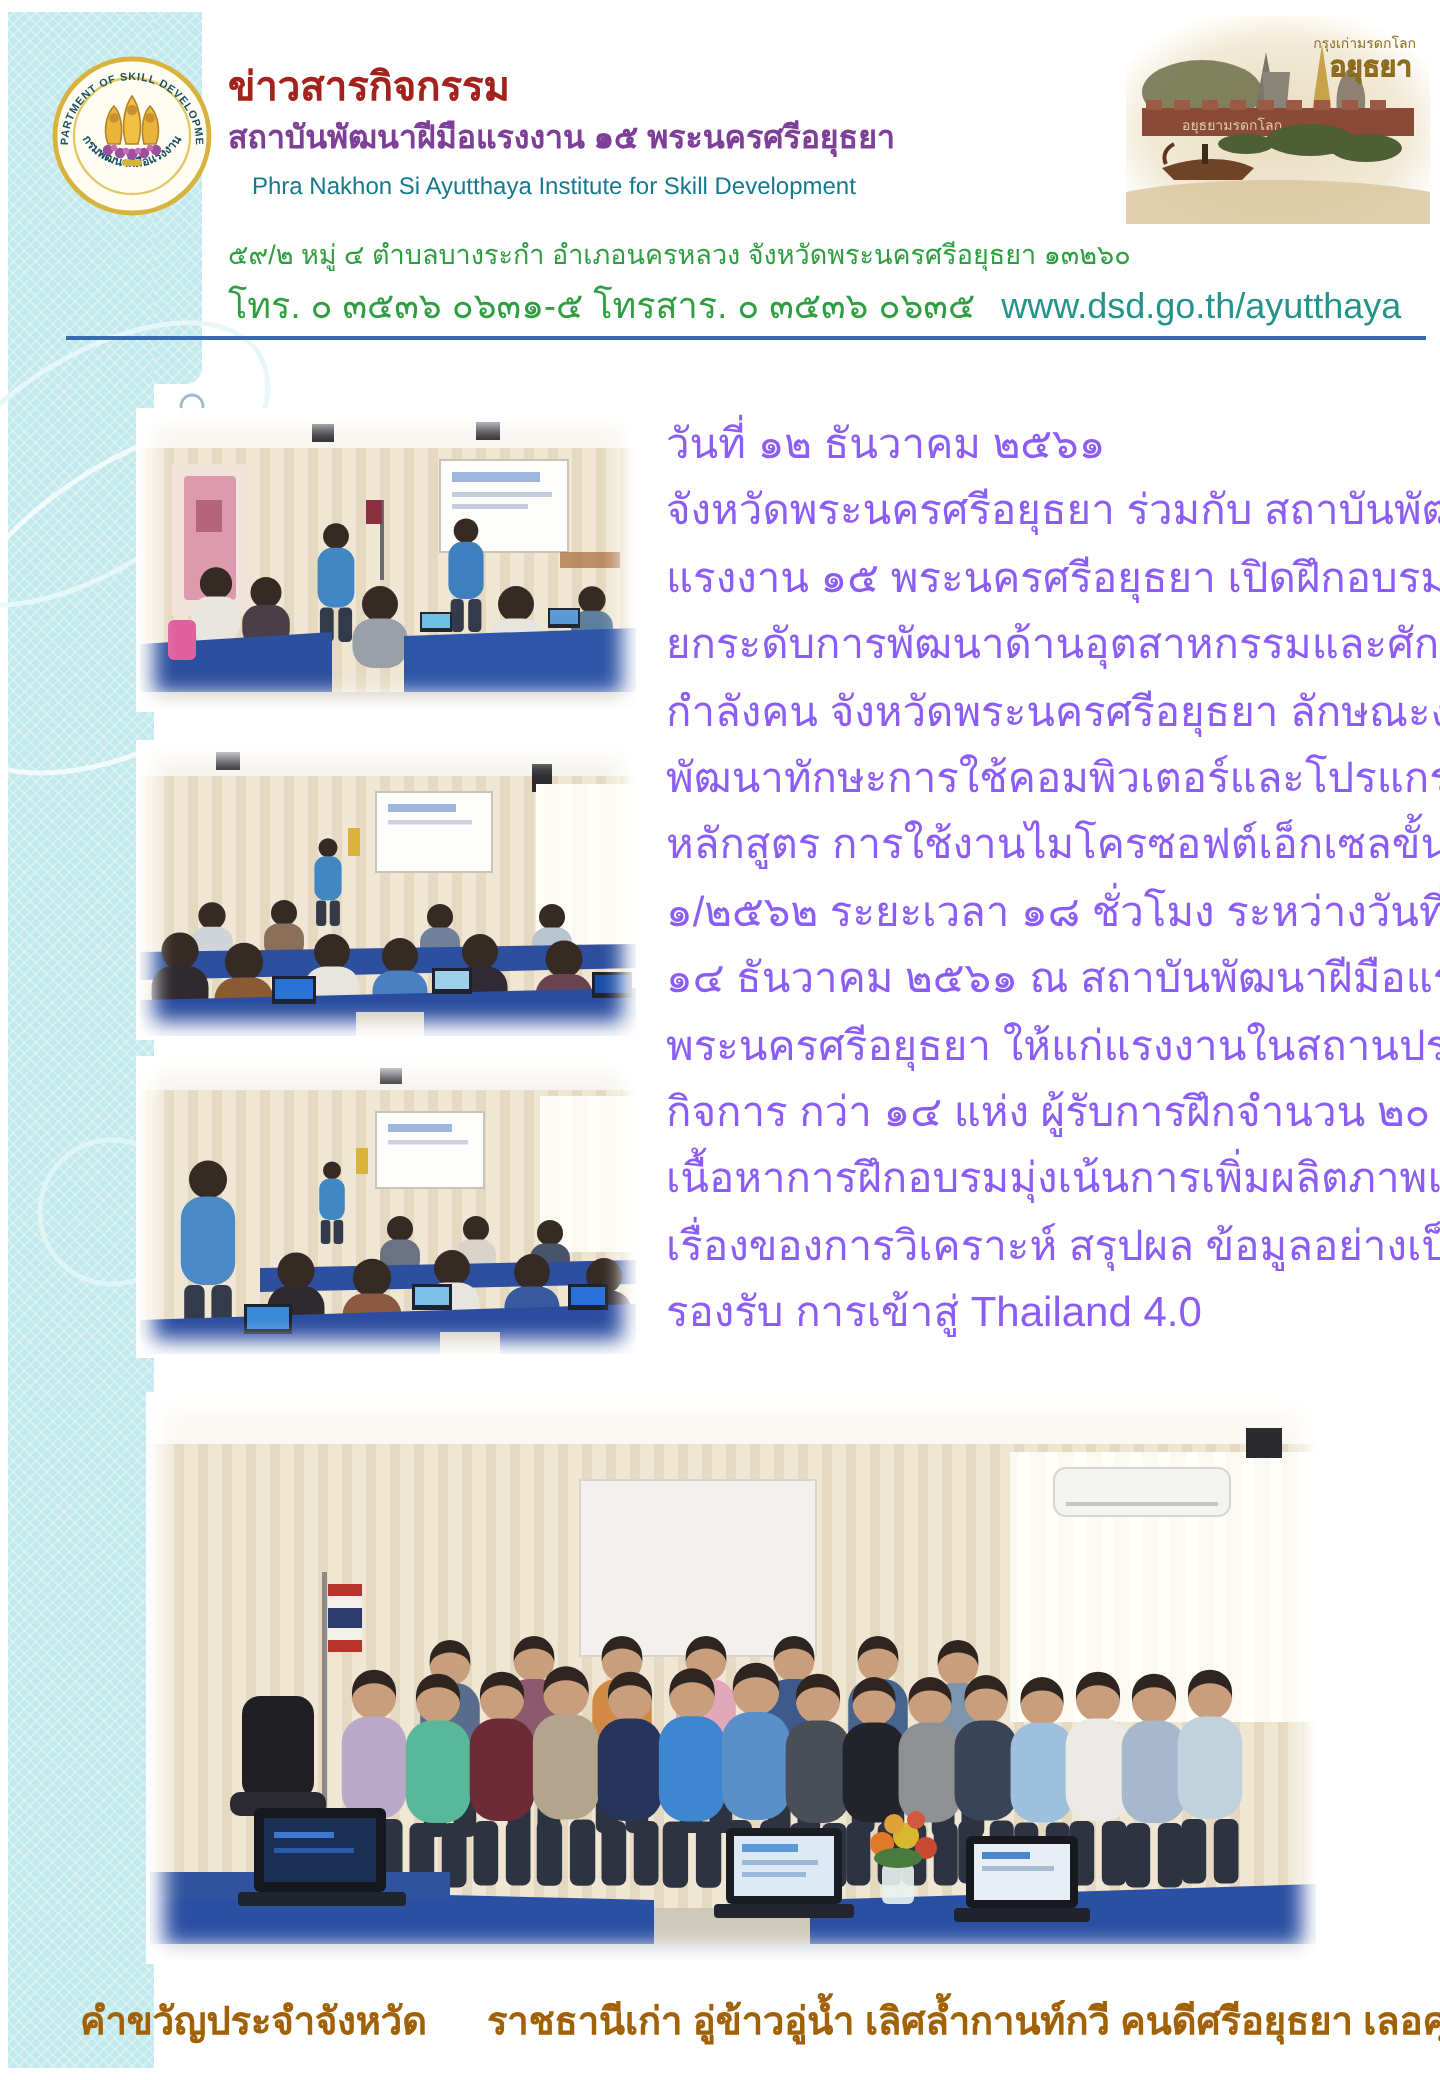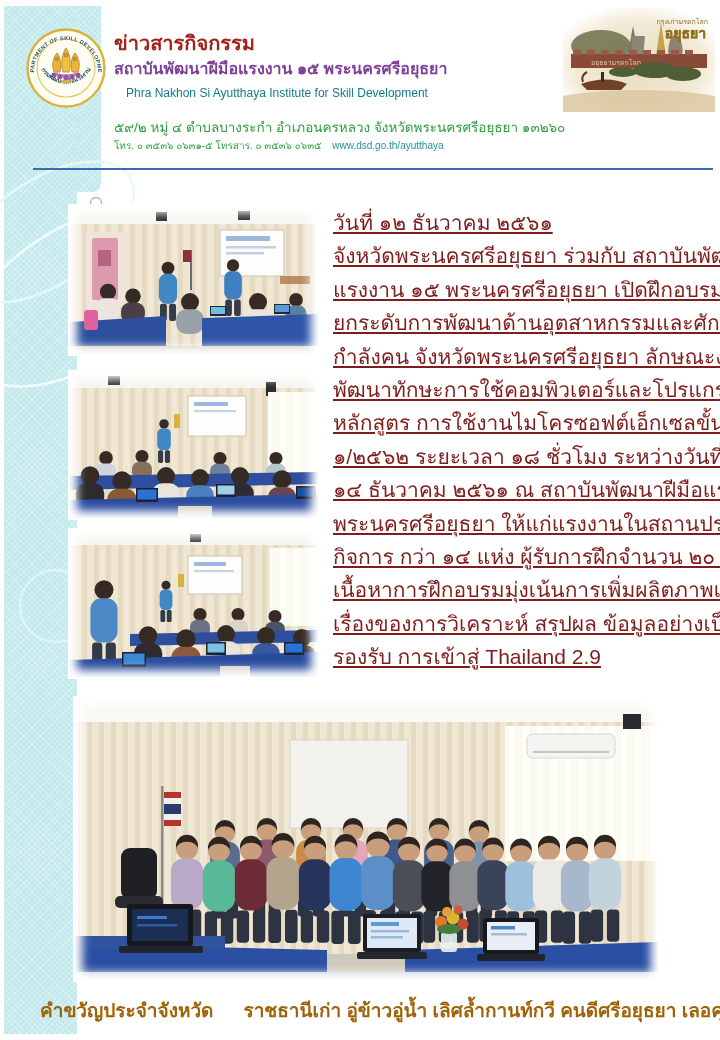--- a/index.html
+++ b/index.html
@@ -23,7 +23,7 @@
   .h-title2{position:absolute;left:114px;top:56px;font-size:16px;font-weight:bold;color:#7d3f98;}
   .h-title-en{position:absolute;left:126px;top:86px;font-size:12px;font-weight:500;color:#15798f;}
   .h-address{position:absolute;left:114px;top:116px;font-size:13.5px;color:#2f9e41;text-align:center;}
-  .h-phone{position:absolute;left:114px;top:138px;font-size:10px;color:#2f9e41;}
+  .h-phone{position:absolute;left:114px;top:138px;font-size:18px;color:#2f9e41;}
   .h-phone .site{color:#23948a;margin-left:8px;}
   .artwork{position:absolute;left:563px;top:8px;width:152px;height:104px;}
   .header-rule{position:absolute;left:33px;top:168px;width:680px;height:2px;background:#3a6ab1;}

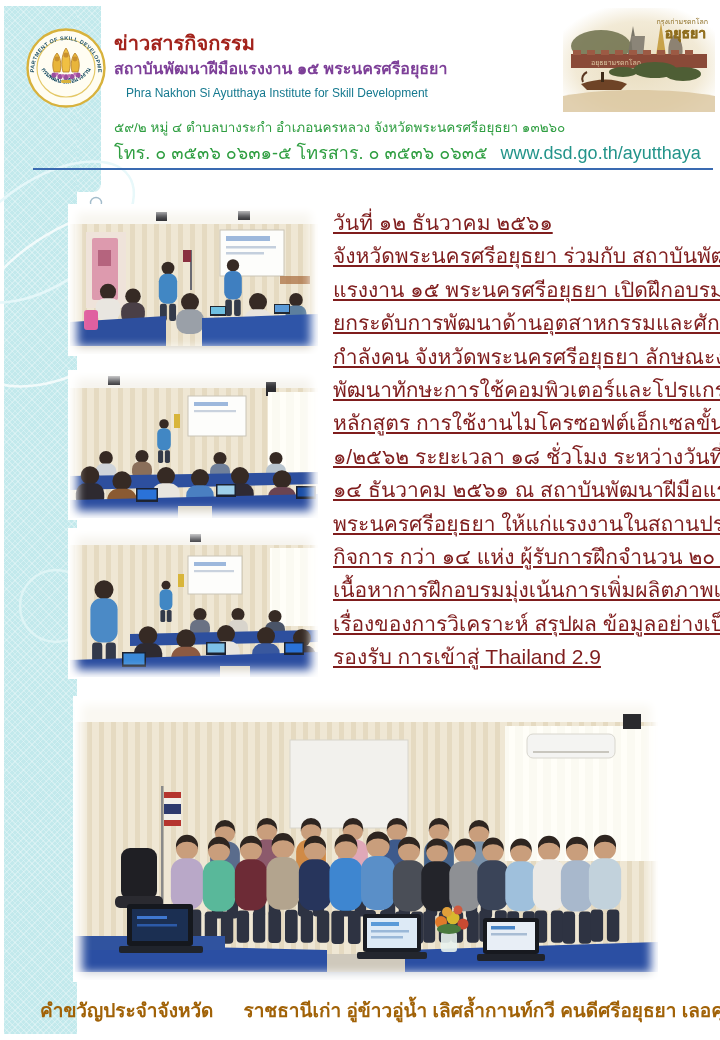--- a/index.html
+++ b/index.html
@@ -28,7 +28,7 @@
   .artwork{position:absolute;left:563px;top:8px;width:152px;height:104px;}
   .header-rule{position:absolute;left:33px;top:168px;width:680px;height:2px;background:#3a6ab1;}
   
-  .article{position:absolute;left:333px;top:206px;width:382px;color:#7f1d1d;text-decoration:underline;}
+  .article{position:absolute;left:333px;top:206px;width:382px;color:#8b5cf6;}
   .article .ln{font-size:21px;line-height:33.4px;white-space:nowrap;}
   
   .photo{position:absolute;}

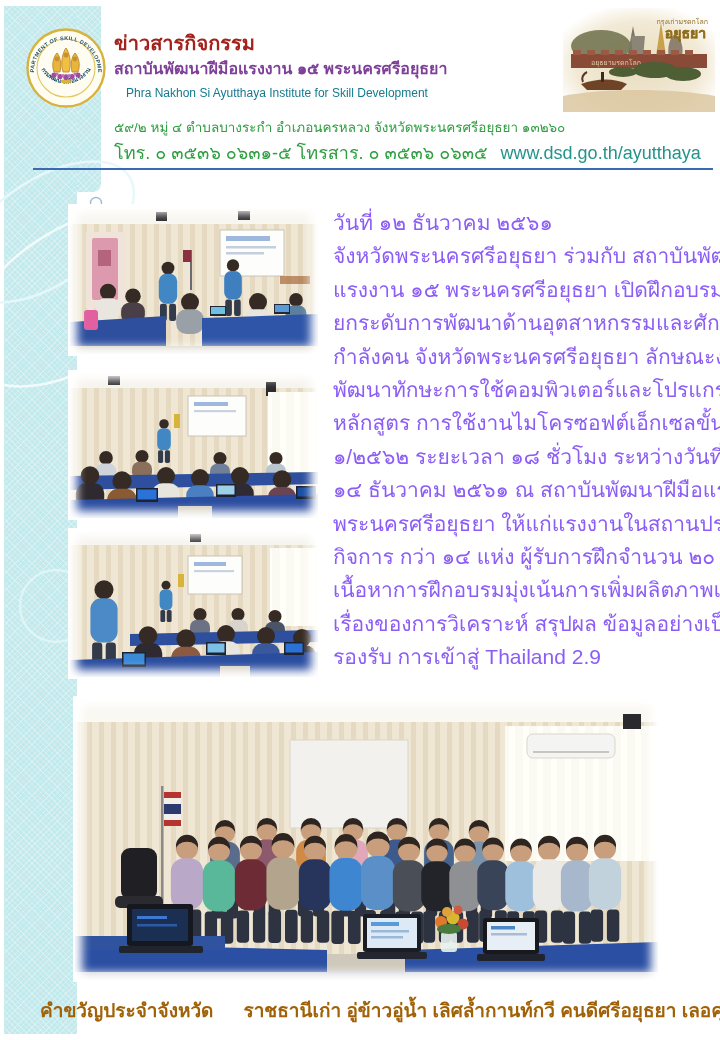--- a/index.html
+++ b/index.html
@@ -193,7 +193,7 @@
     <div class="ln">กิจการ กว่า ๑๔ แห่ง ผู้รับการฝึกจำนวน ๒๐ คน โดยมี</div>
     <div class="ln">เนื้อหาการฝึกอบรมมุ่งเน้นการเพิ่มผลิตภาพแรงงานใน</div>
     <div class="ln">เรื่องของการวิเคราะห์ สรุปผล ข้อมูลอย่างเป็นระบบ</div>
-    <div class="ln">รองรับ การเข้าสู่ Thailand 2.9</div>
+    <div class="ln">รองรับ การเข้าสู่ Thailand 4.0</div>
   </div>
 
   <div class="photo photo1">

